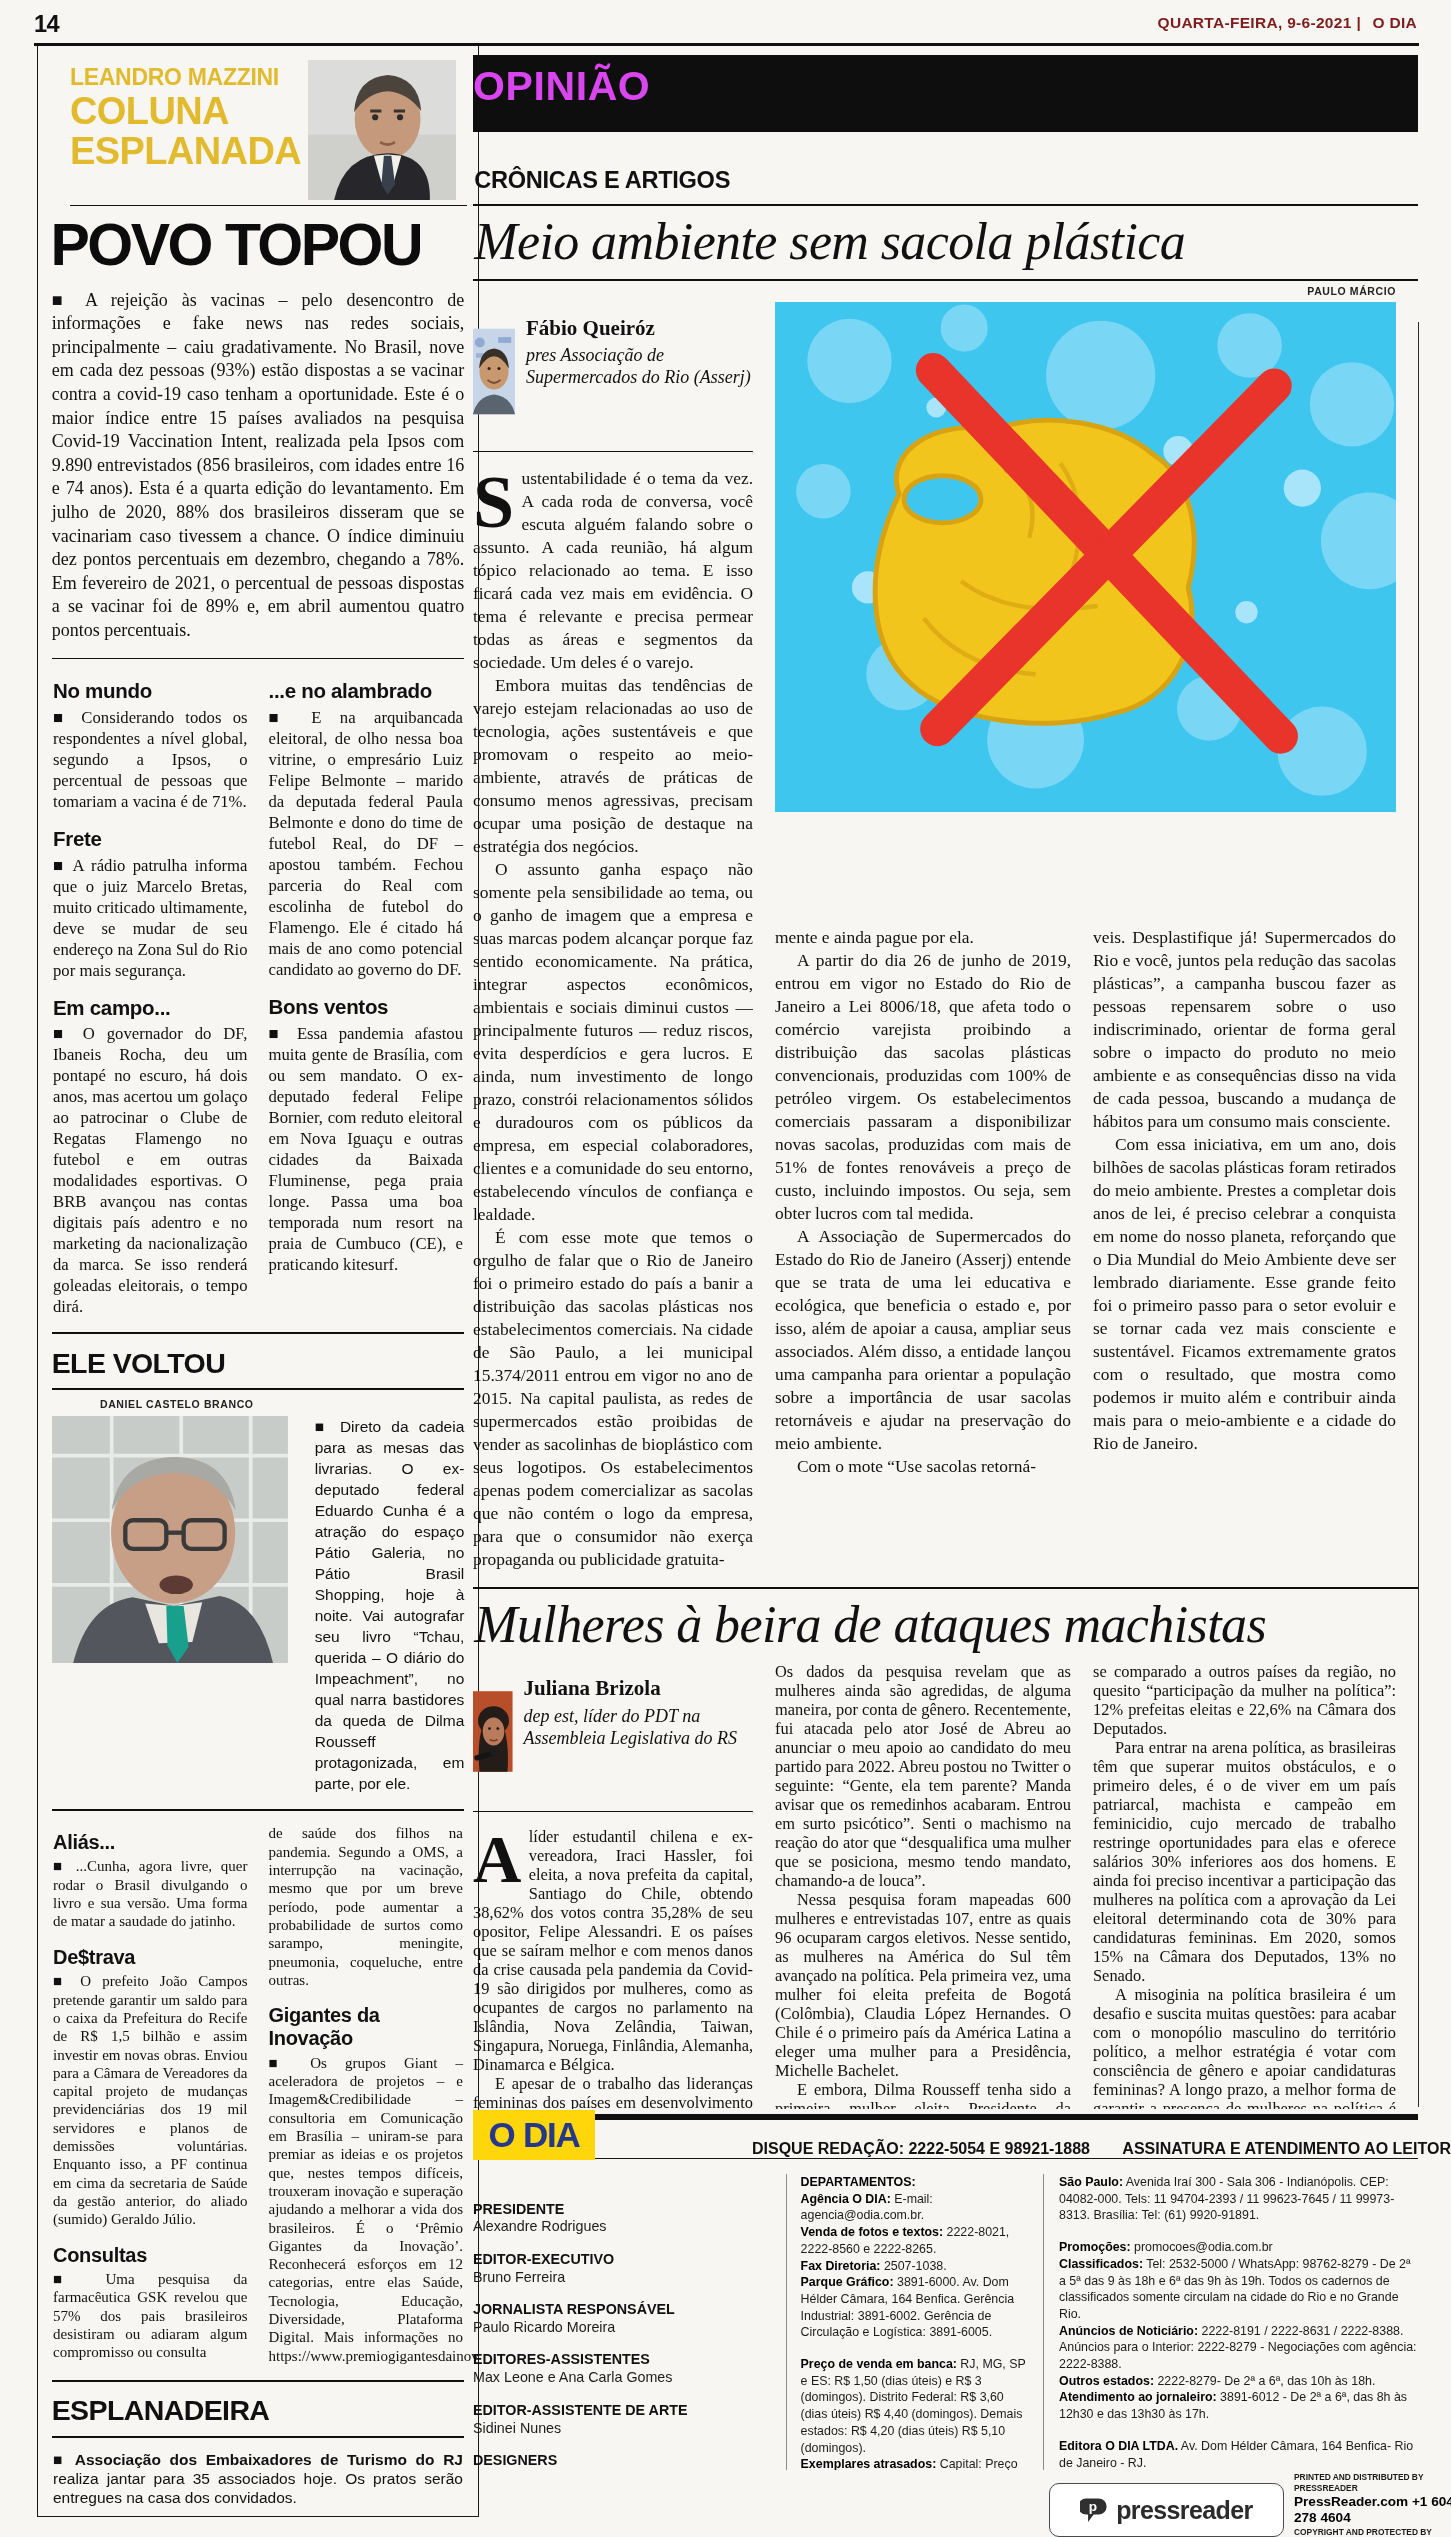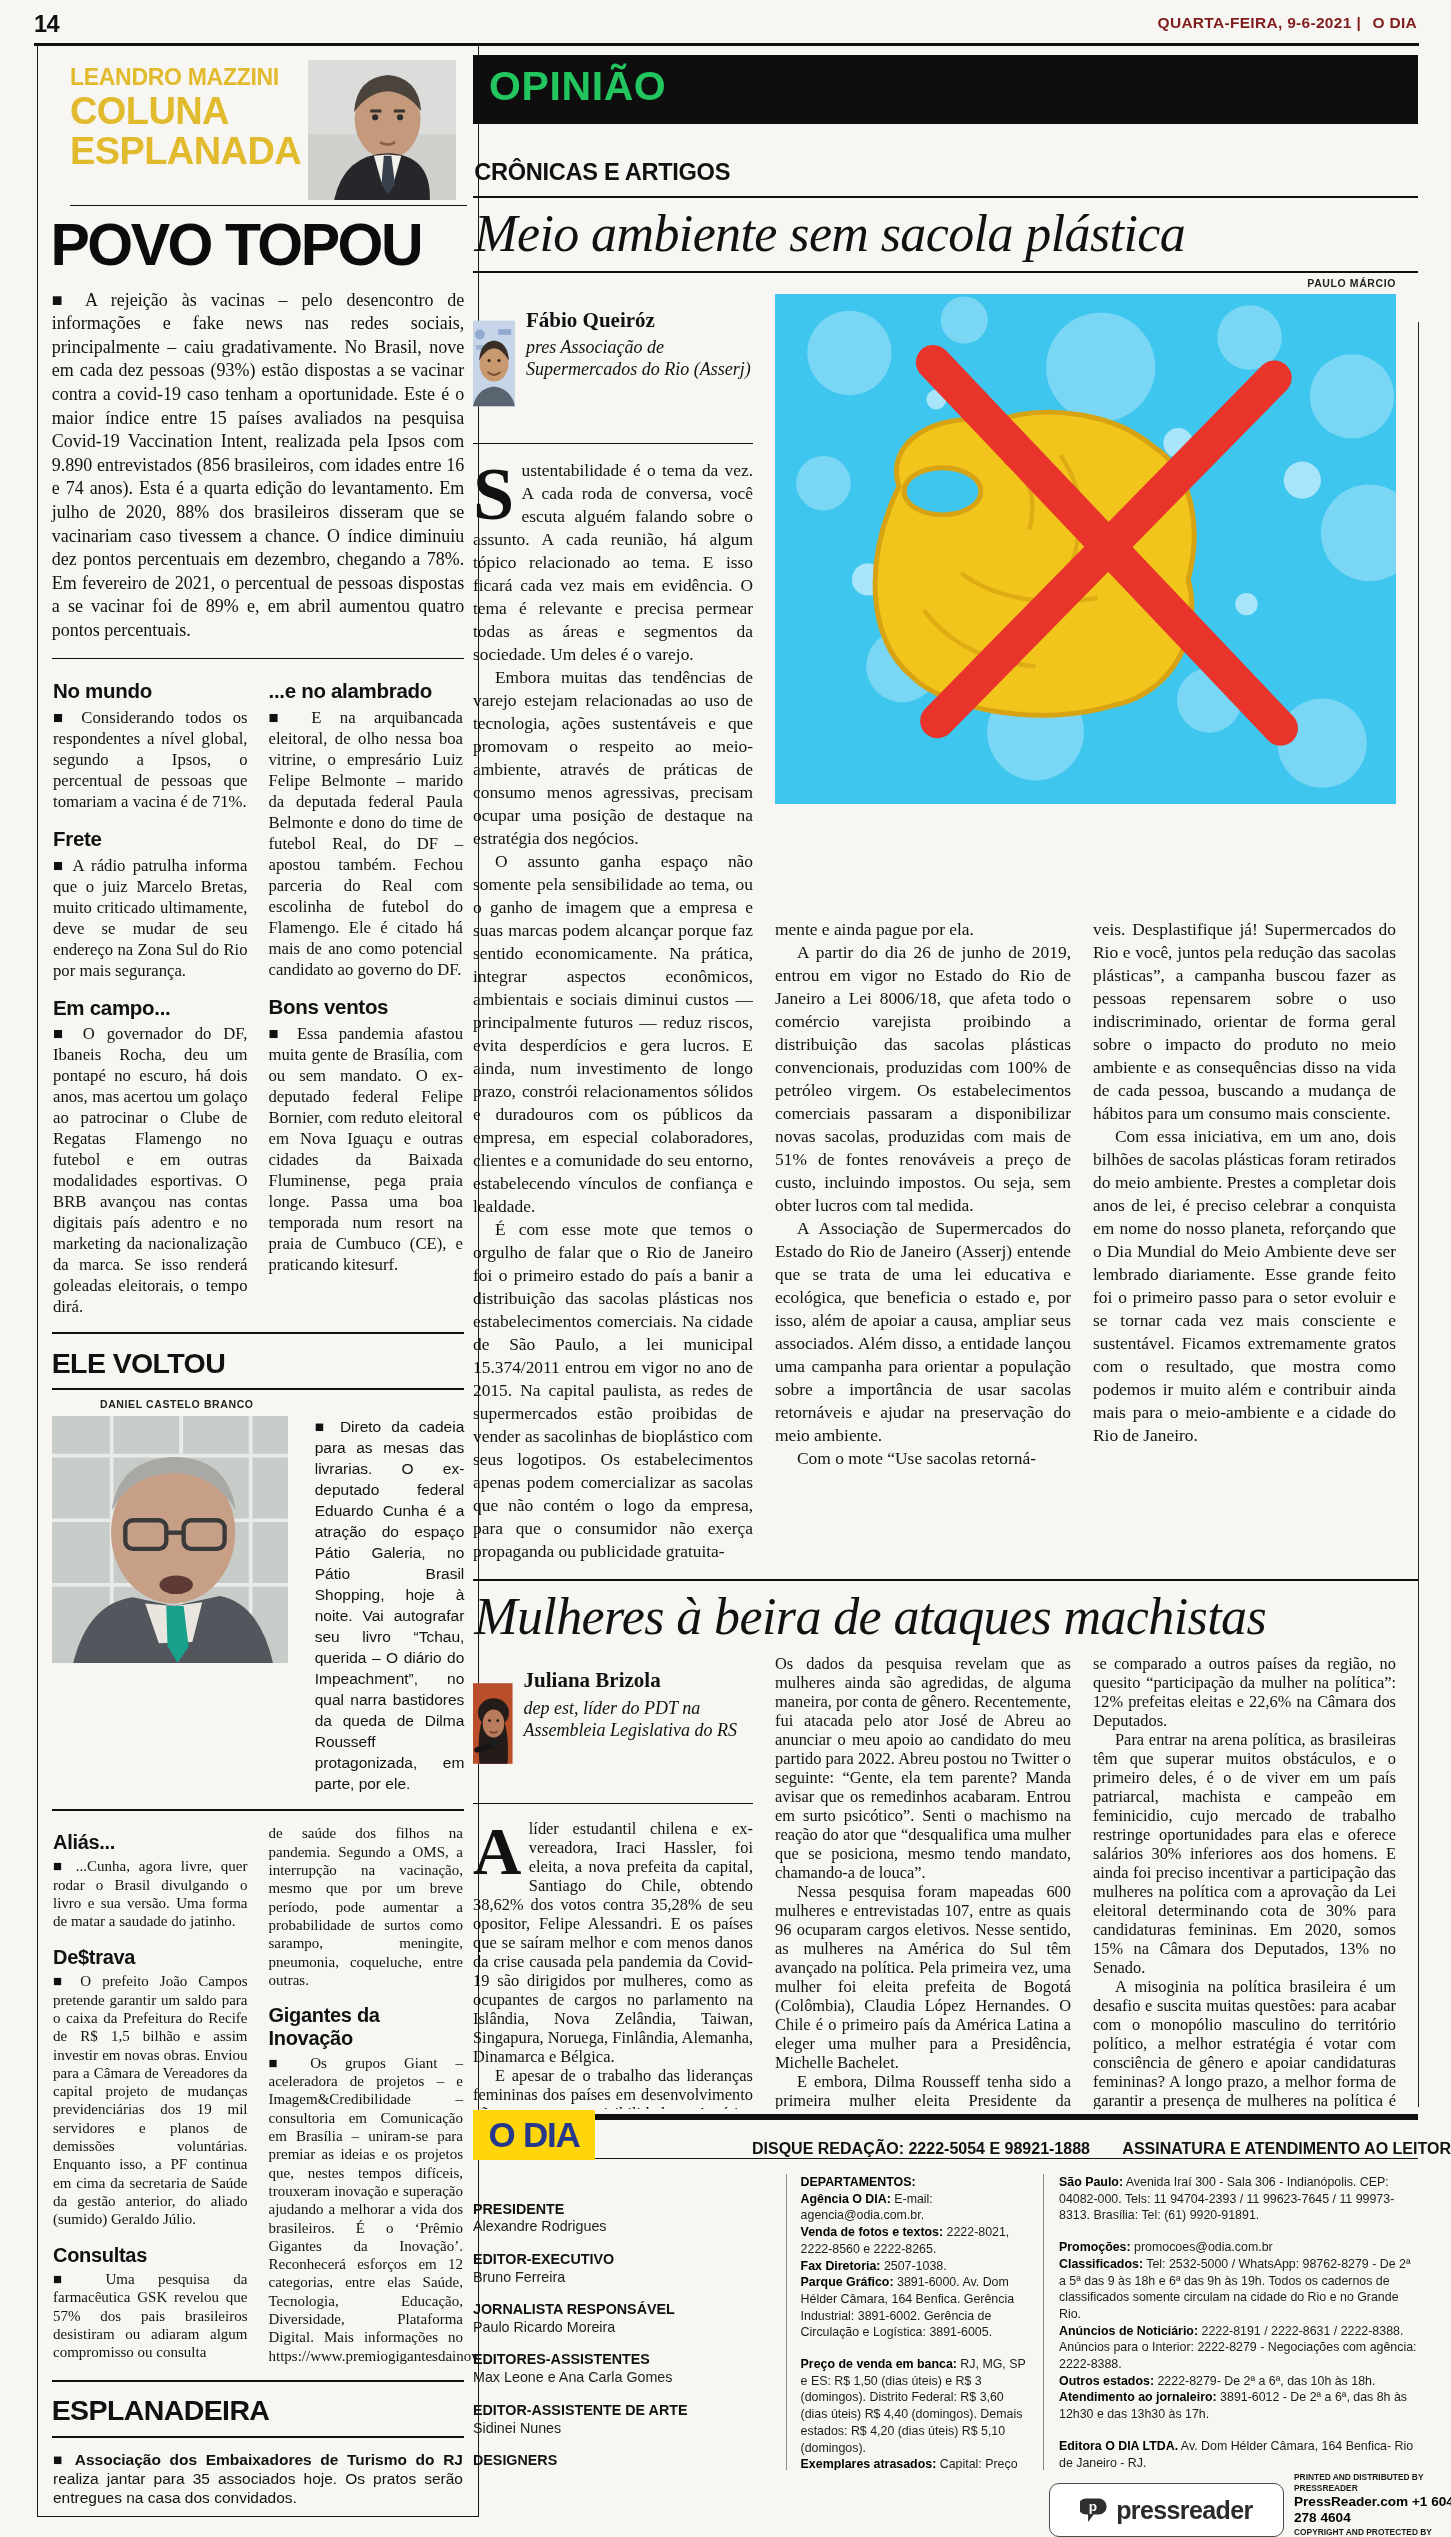--- a/index.html
+++ b/index.html
@@ -39,8 +39,8 @@
   .espitems .b{font-weight:800;}
   
   .rightcol{left:473px;top:55px;width:945px;height:2054px;overflow:hidden;}
-  .banner{height:69px;background:#0e0e0e;color:#22c55e;font:800 41px/63px "Liberation Sans",sans-serif;
-          letter-spacing:0.6px;padding-left:16px;}
+  .banner{height:77px;background:#0e0e0e;color:#d946ef;font:800 41px/63px "Liberation Sans",sans-serif;
+          letter-spacing:0.6px;}
   .cronicas{margin:35px 0 0 1.2px;font:800 23.6px "Liberation Sans",sans-serif;letter-spacing:-0.3px;}
   .rule2{height:1.9px;background:#101010;margin-top:10px;}
   .title{font:italic 400 52px/1.05 "Liberation Serif",serif;letter-spacing:-0.6px;margin:8.7px 0 10px 1.2px;}

